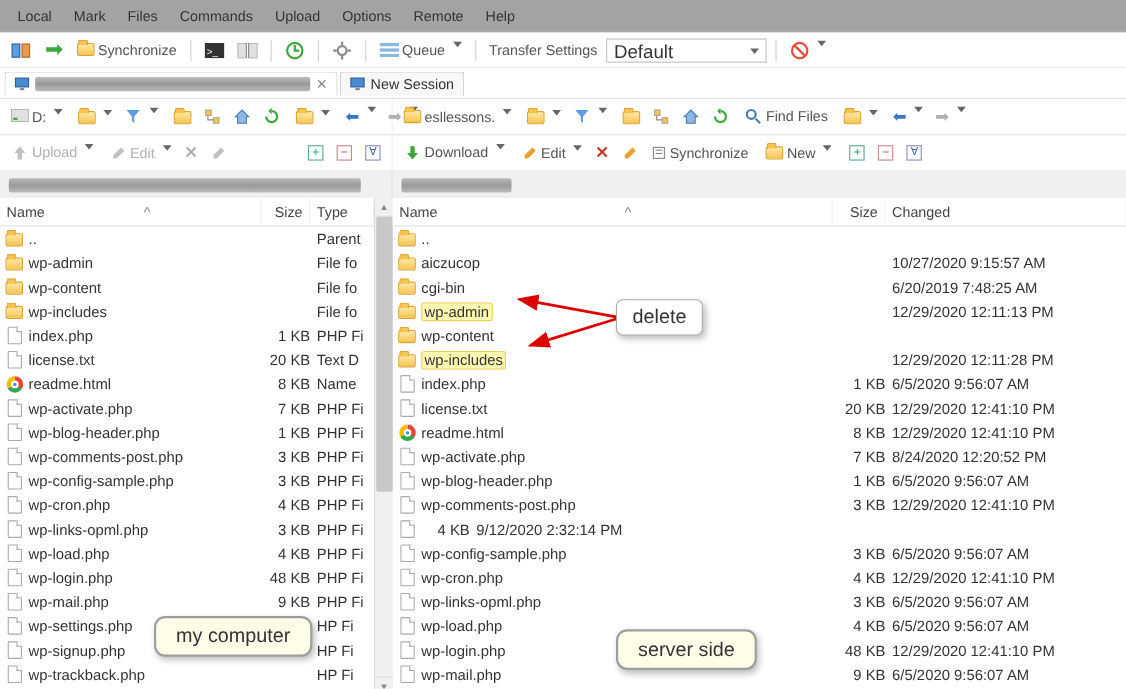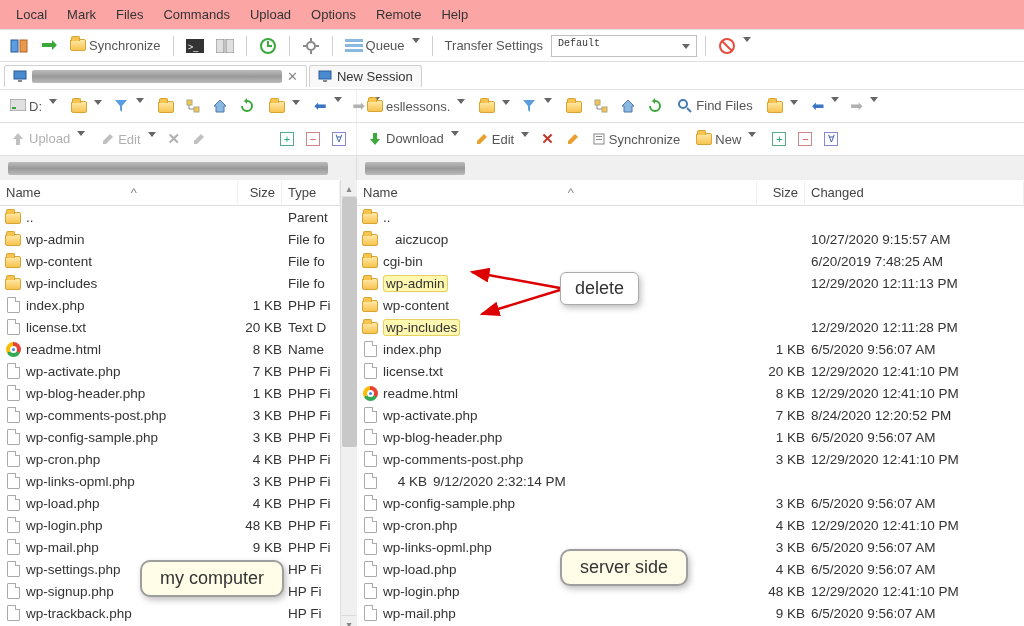--- a/index.html
+++ b/index.html
@@ -19,7 +19,7 @@
     gap: 0;
     padding: 3px 6px;
     border-bottom: 1px solid #e0e0e0;
-    background: #fca5a5;
+    background: #a3a3a3;
   }
   .menubar span {
     padding: 4px 10px;

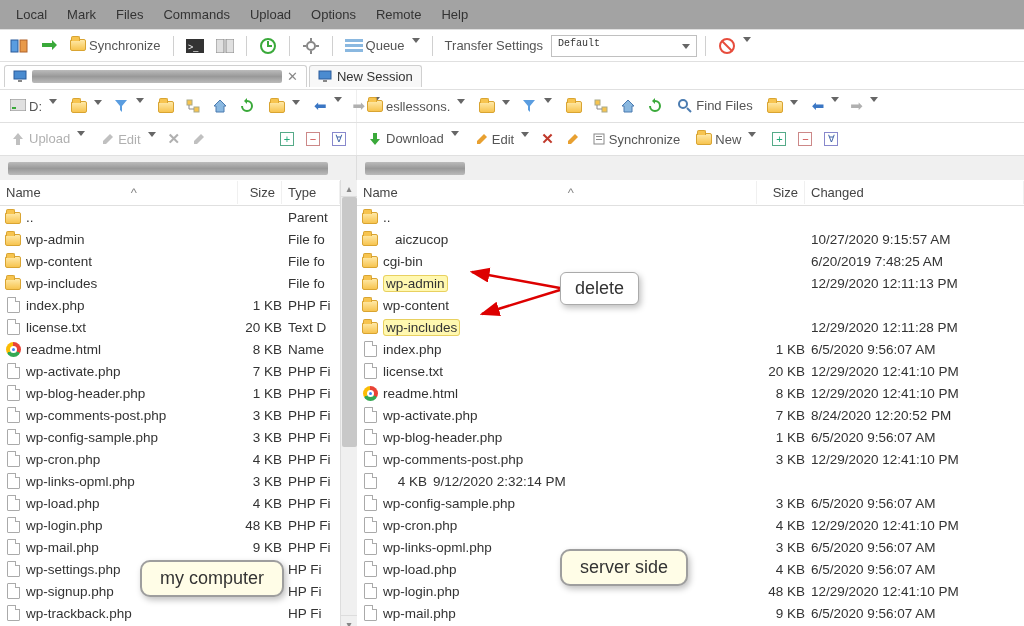--- a/index.html
+++ b/index.html
@@ -192,8 +192,7 @@
     position:relative;
     width:146px;
     height:22px;
-    font-size:10px;
-    font-family:Liberation Mono, monospace;
+    font-size:17px;
   }
   .transfer-sel::after { content:""; position:absolute; right:6px; top:8px; width:0;height:0;border-left:4px solid transparent;border-right:4px solid transparent;border-top:5px solid #666; }
 

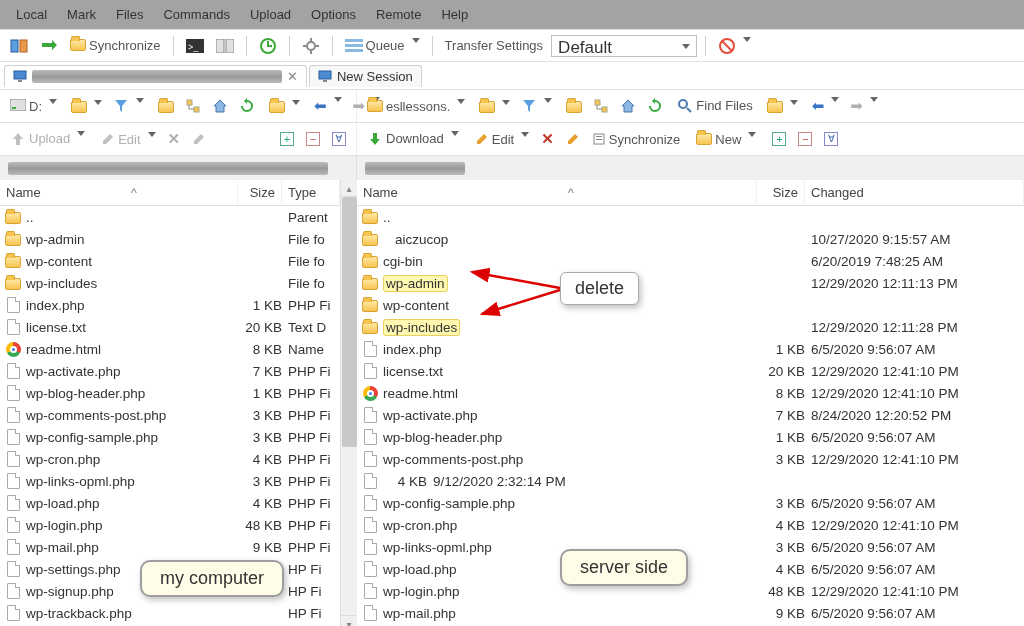--- a/index.html
+++ b/index.html
@@ -687,7 +687,7 @@
           <span class="ic">
             <span class="folder-icon"></span>
           </span>
-          <span style="width:378px;padding-left:16px"><span>aiczucop</span></span>
+          <span style="width:378px;padding-left:4px"><span>aiczucop</span></span>
           <span style="width:48px;text-align:right"></span>
           <span style="flex:1;padding-left:6px">10/27/2020 9:15:57 AM</span>
         </div>

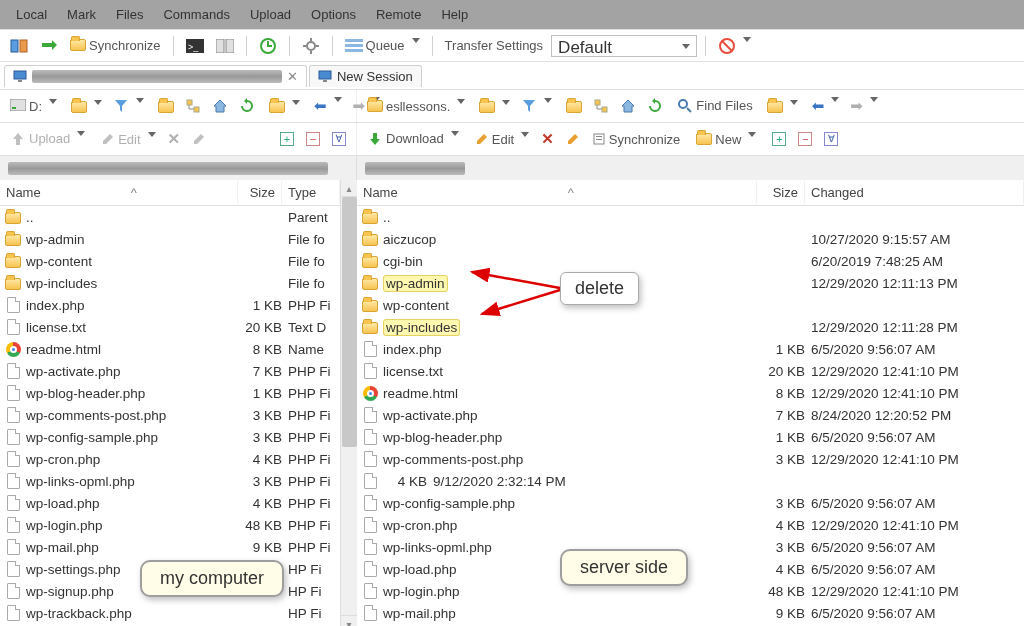--- a/index.html
+++ b/index.html
@@ -840,6 +840,6 @@
   <line x1="100" y1="26" x2="22" y2="50" stroke="#d00" stroke-width="2.5" marker-end="url(#ah)"></line>
 </svg>
 <div class="annot-box" style="left:140px;top:560px">my computer</div>
-<div class="annot-box" style="left:560px;top:549px">server side</div>
+<div class="annot-box" style="left:560px;top:572px">server side</div>
 
 </body></html>

